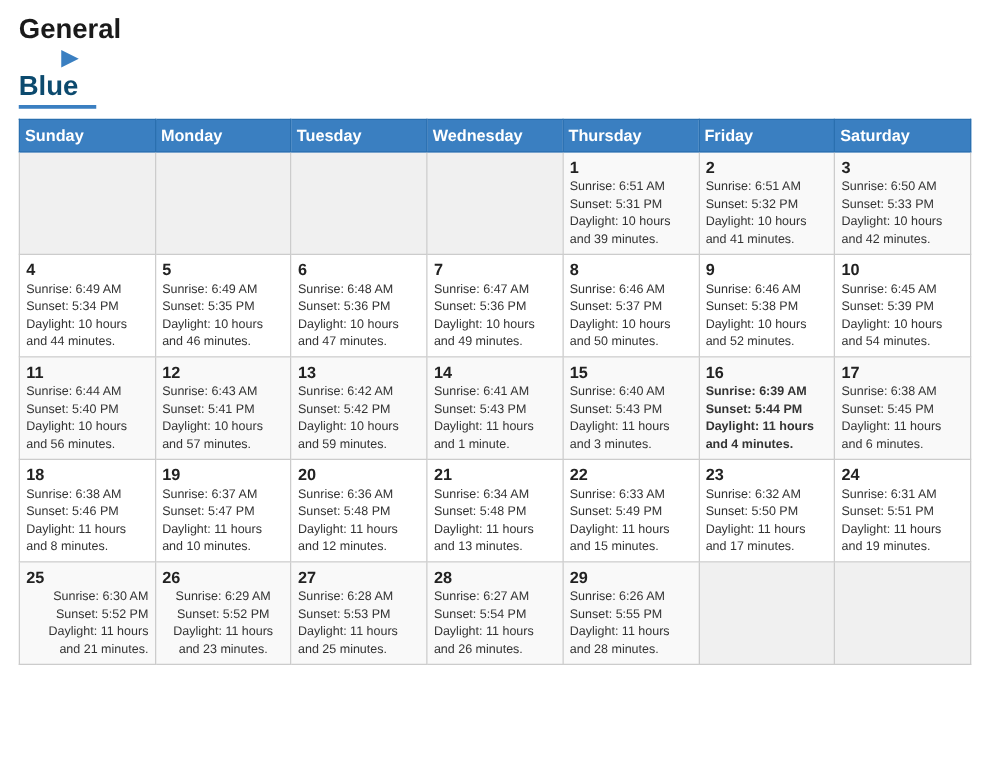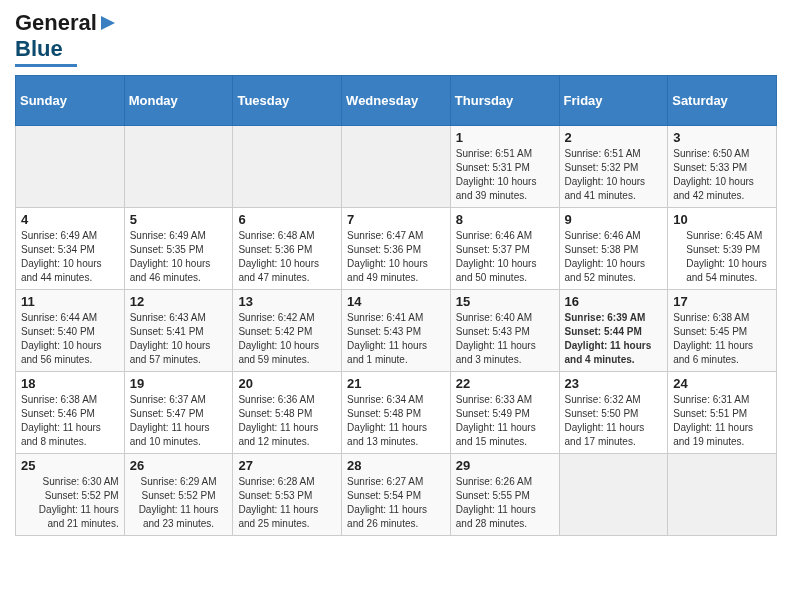--- a/index.html
+++ b/index.html
@@ -83,7 +83,7 @@
 
 <div class="header-section">
   <div class="logo">
-    <div style="display:flex; align-items:center; gap:2px;">
+    <div style="display:flex; align-items:center; gap:2px;flex-direction:column;">
       <span style="font-size:22px; font-weight:bold; color:#1a1a1a;">General</span>
       <svg width="18" height="18" viewBox="0 0 18 18">
         <polygon points="2,2 16,9 2,16" fill="#3a7fc1"></polygon>

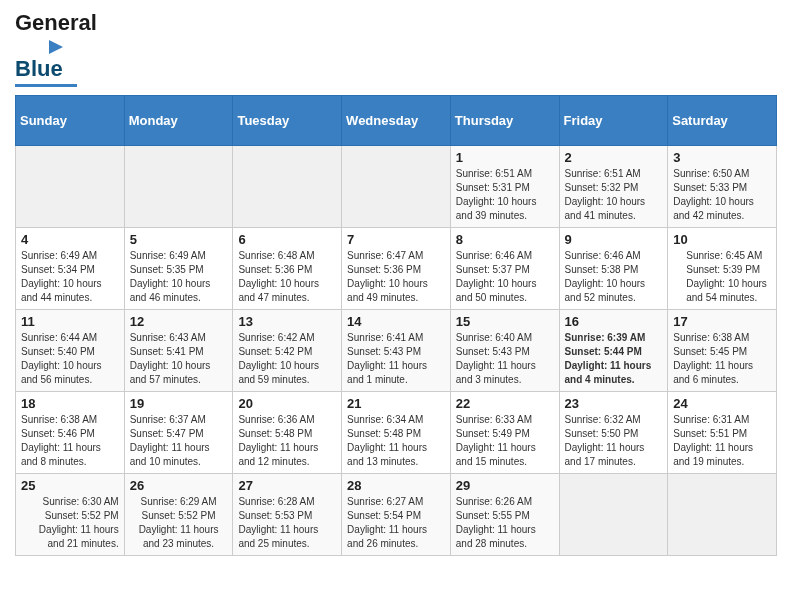--- a/index.html
+++ b/index.html
@@ -42,7 +42,7 @@
       color: white;
       font-size: 13px;
       font-weight: bold;
-      padding: 17px 4px;
+      padding: 5px 4px;
       text-align: left;
       border: 1px solid #2a6faf;
     }

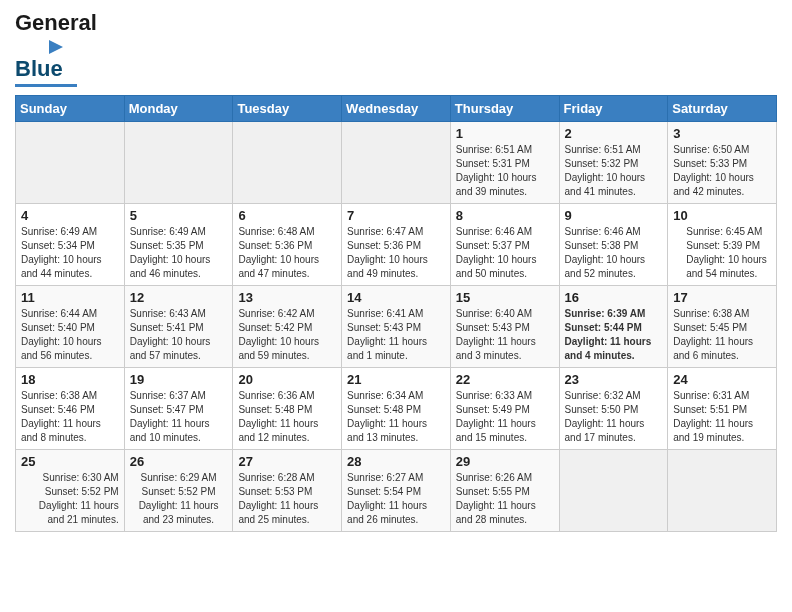--- a/index.html
+++ b/index.html
@@ -185,7 +185,7 @@
         </td>
         <td>
           <span class="day-number">10</span>
-          <div class="day-info" style="white-space: pre-line; margin-left: 13px;">Sunrise: 6:45 AM
+          <div class="day-info" style="white-space: pre-line;">Sunrise: 6:45 AM
 Sunset: 5:39 PM
 Daylight: 10 hours
 and 54 minutes.</div>

